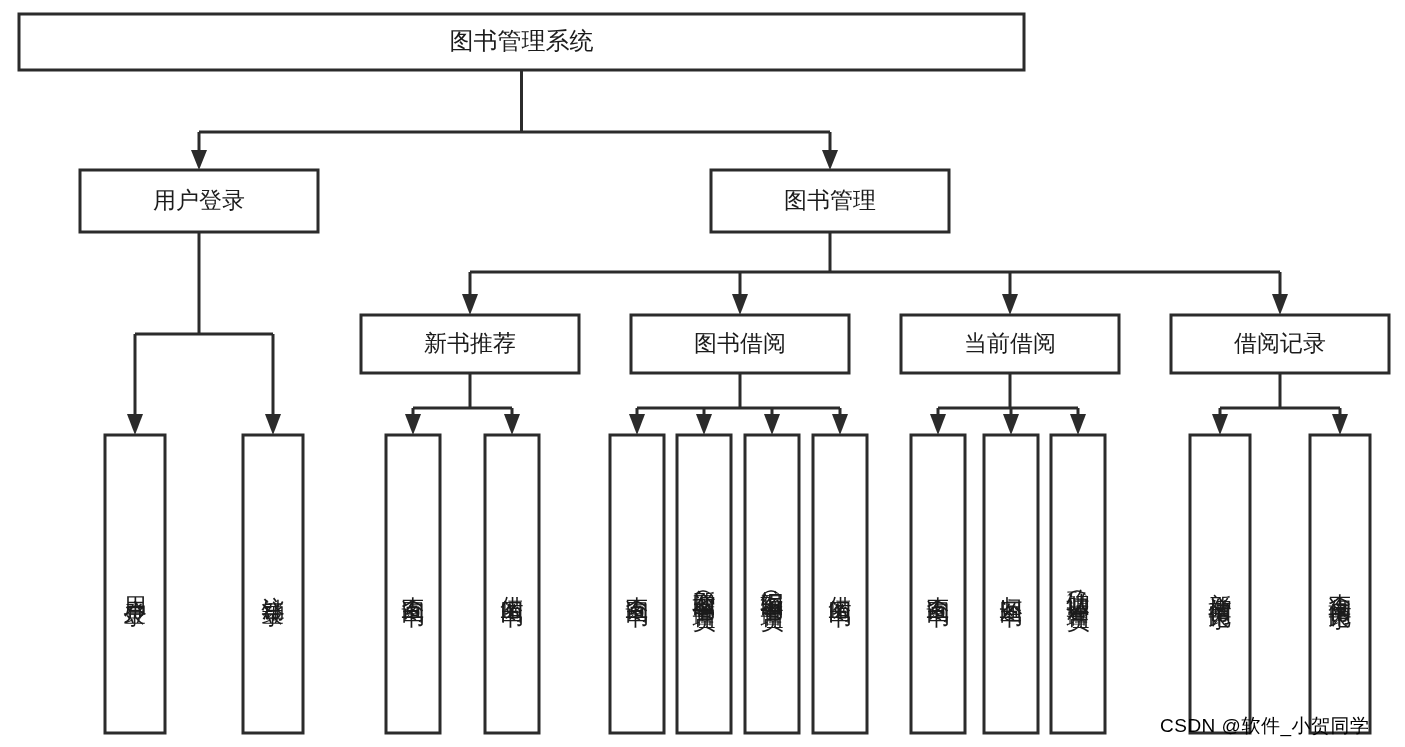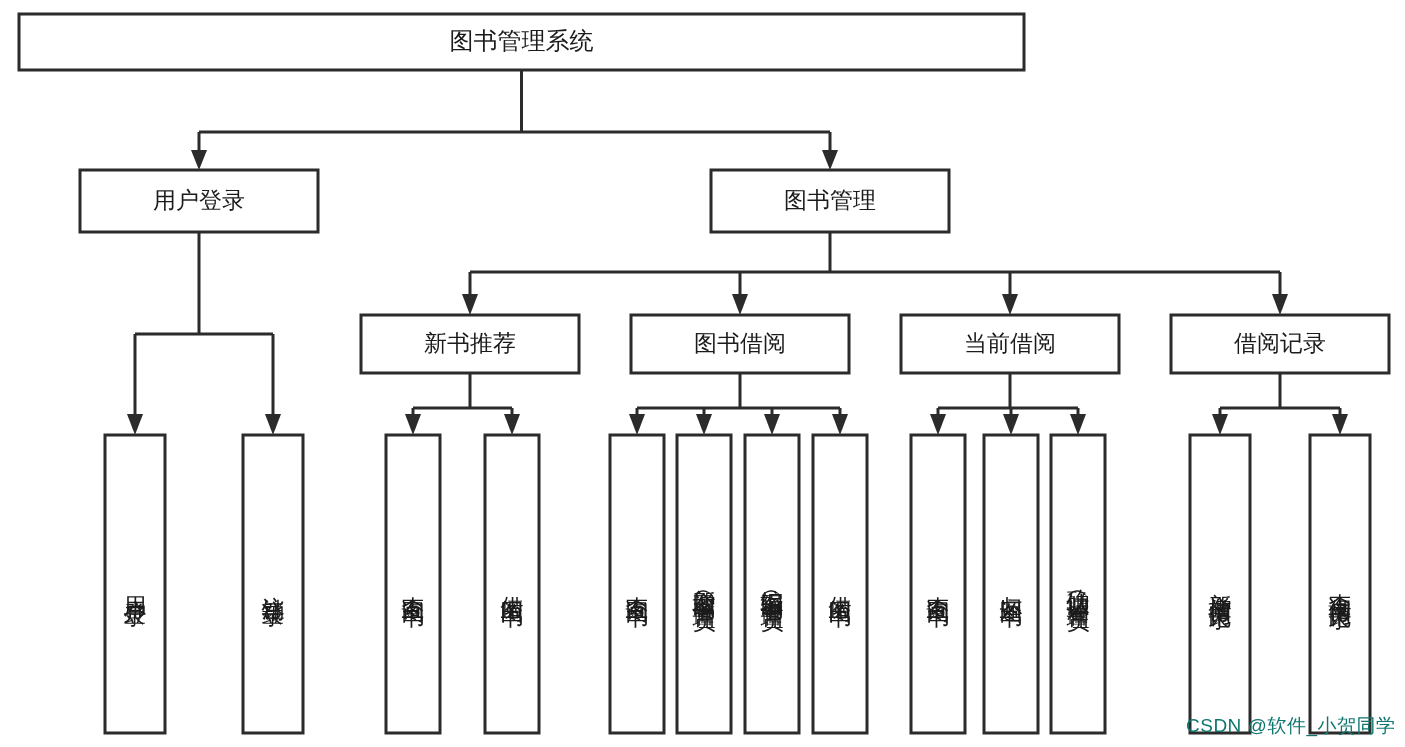--- a/index.html
+++ b/index.html
@@ -74,11 +74,11 @@
   }
   .watermark {
     position: absolute;
-    left: 1186px;
+    left: 1160px;
     top: 713px;
     font-family: "Liberation Sans", "DejaVu Sans", sans-serif;
     font-size: 19px;
-    color: #0f766e;
+    color: #000000;
     white-space: nowrap;
     letter-spacing: 0.5px;
   }

